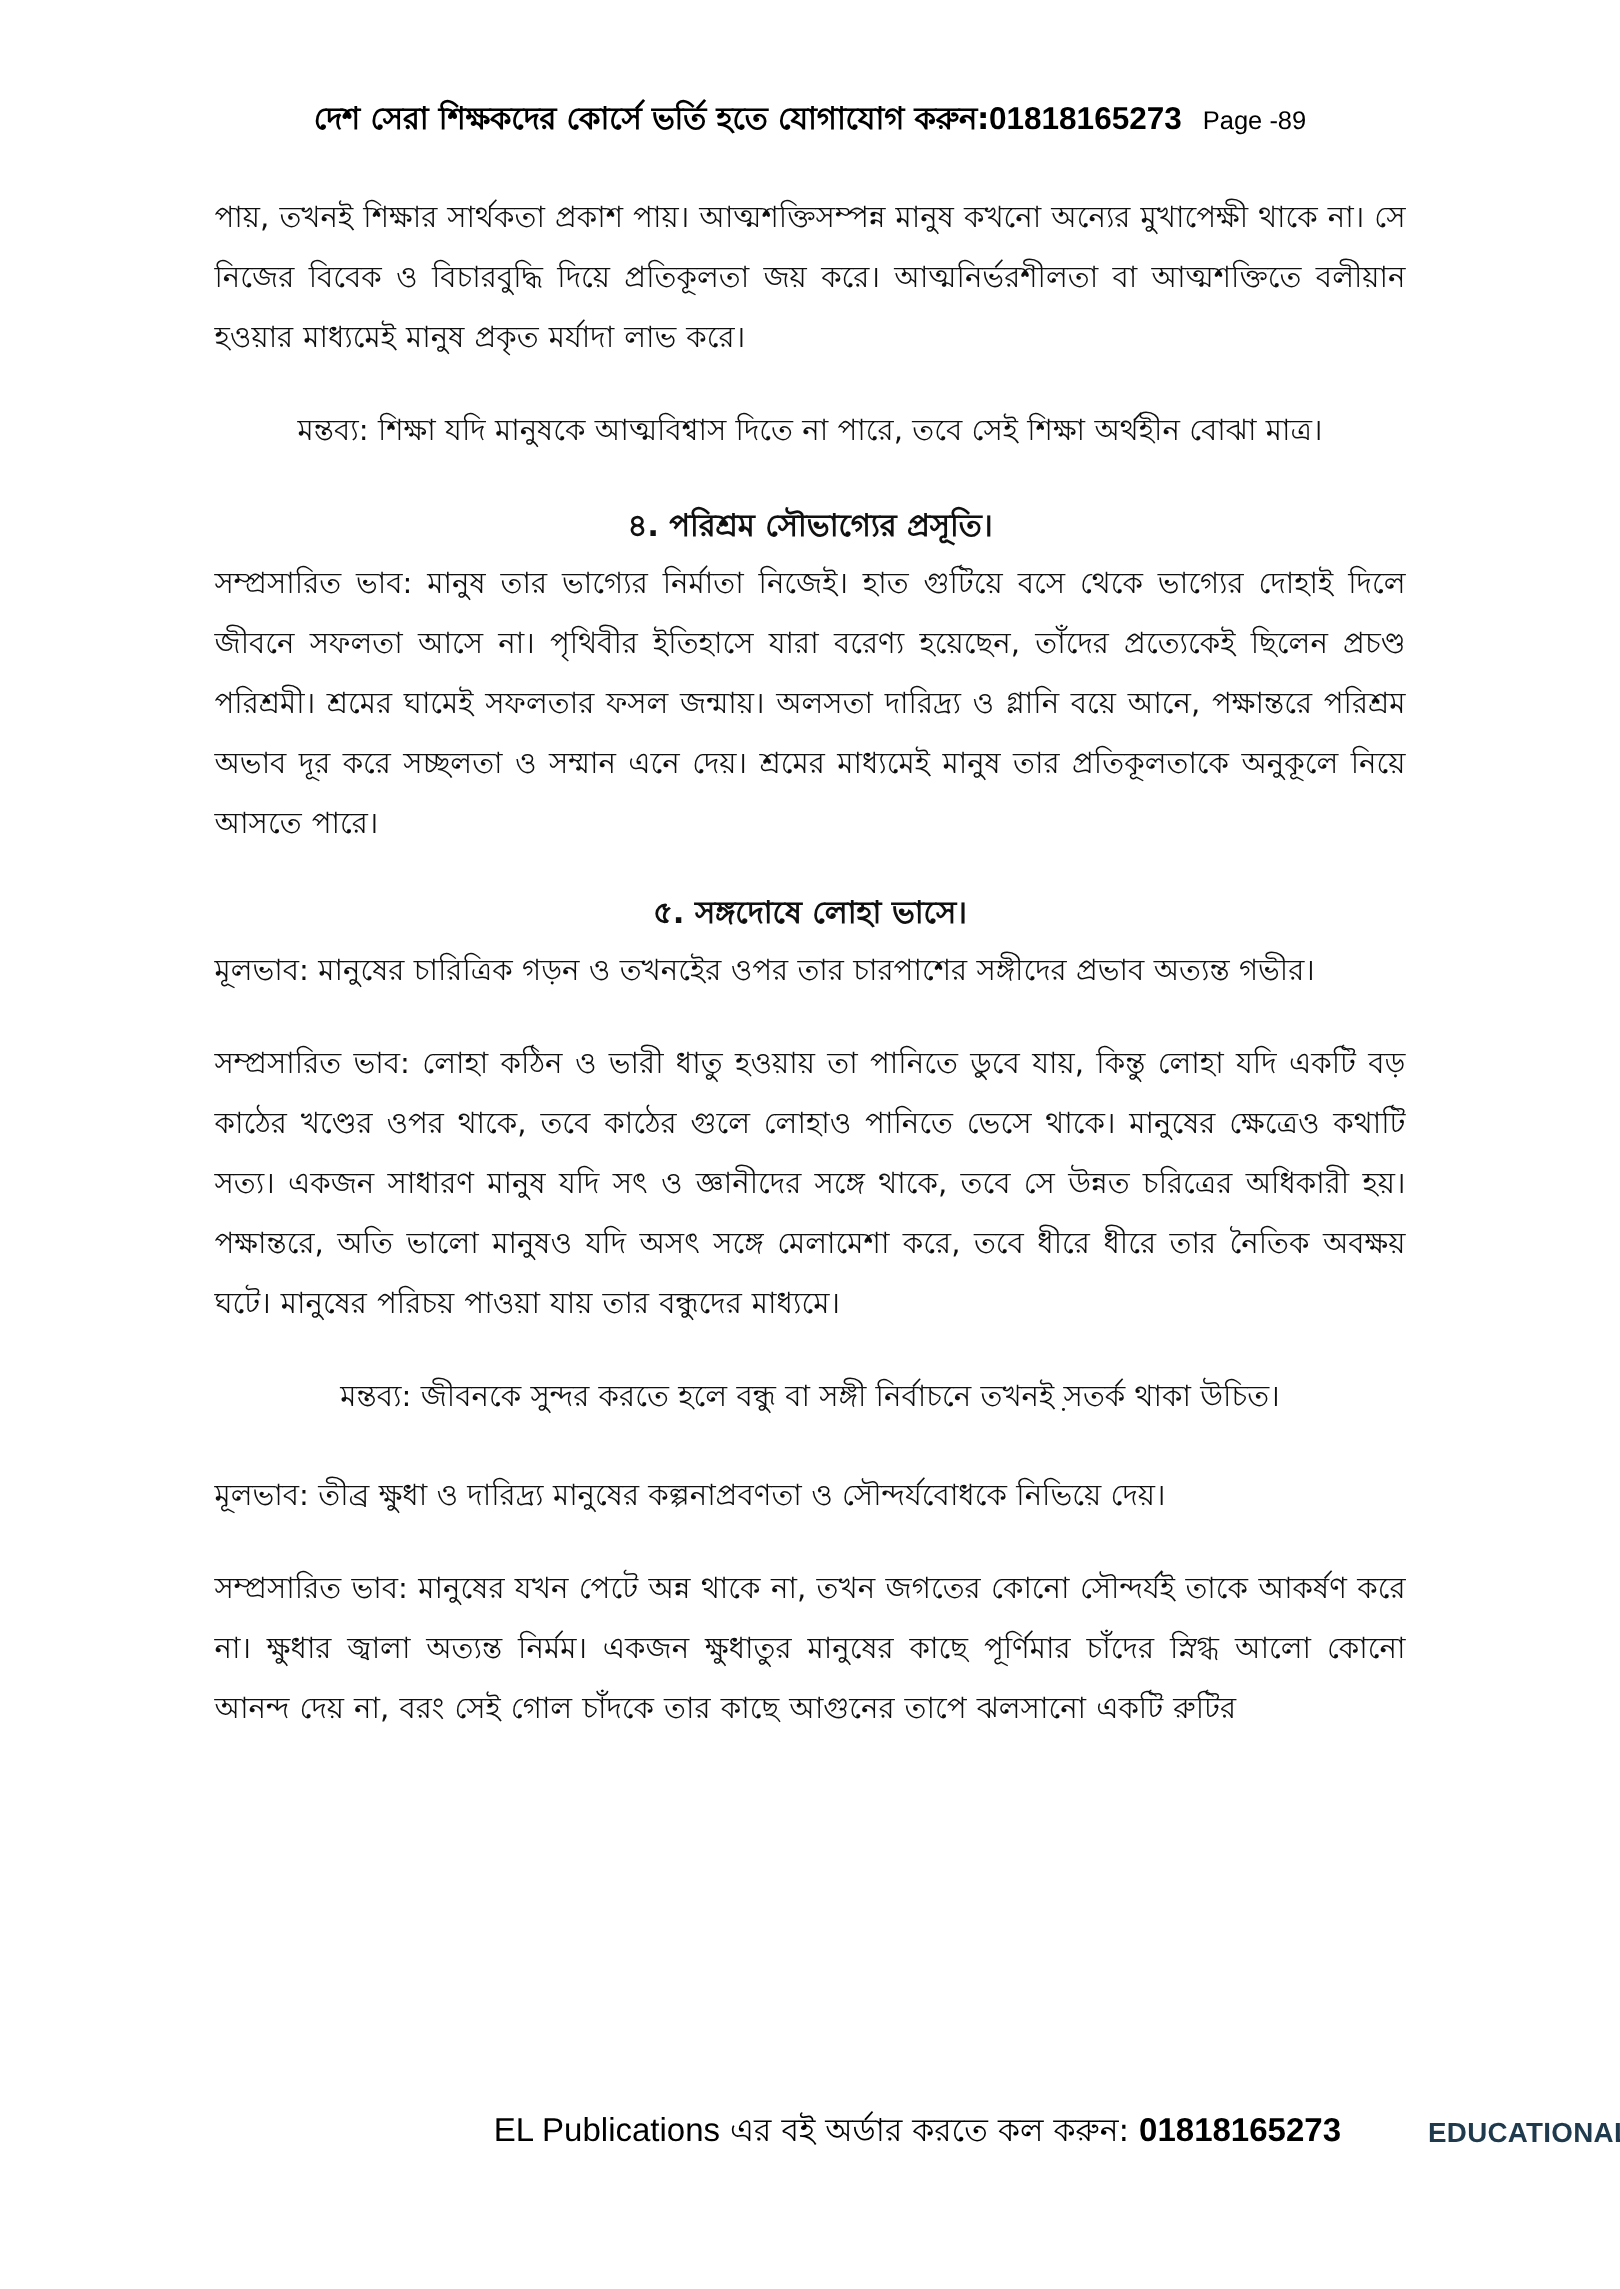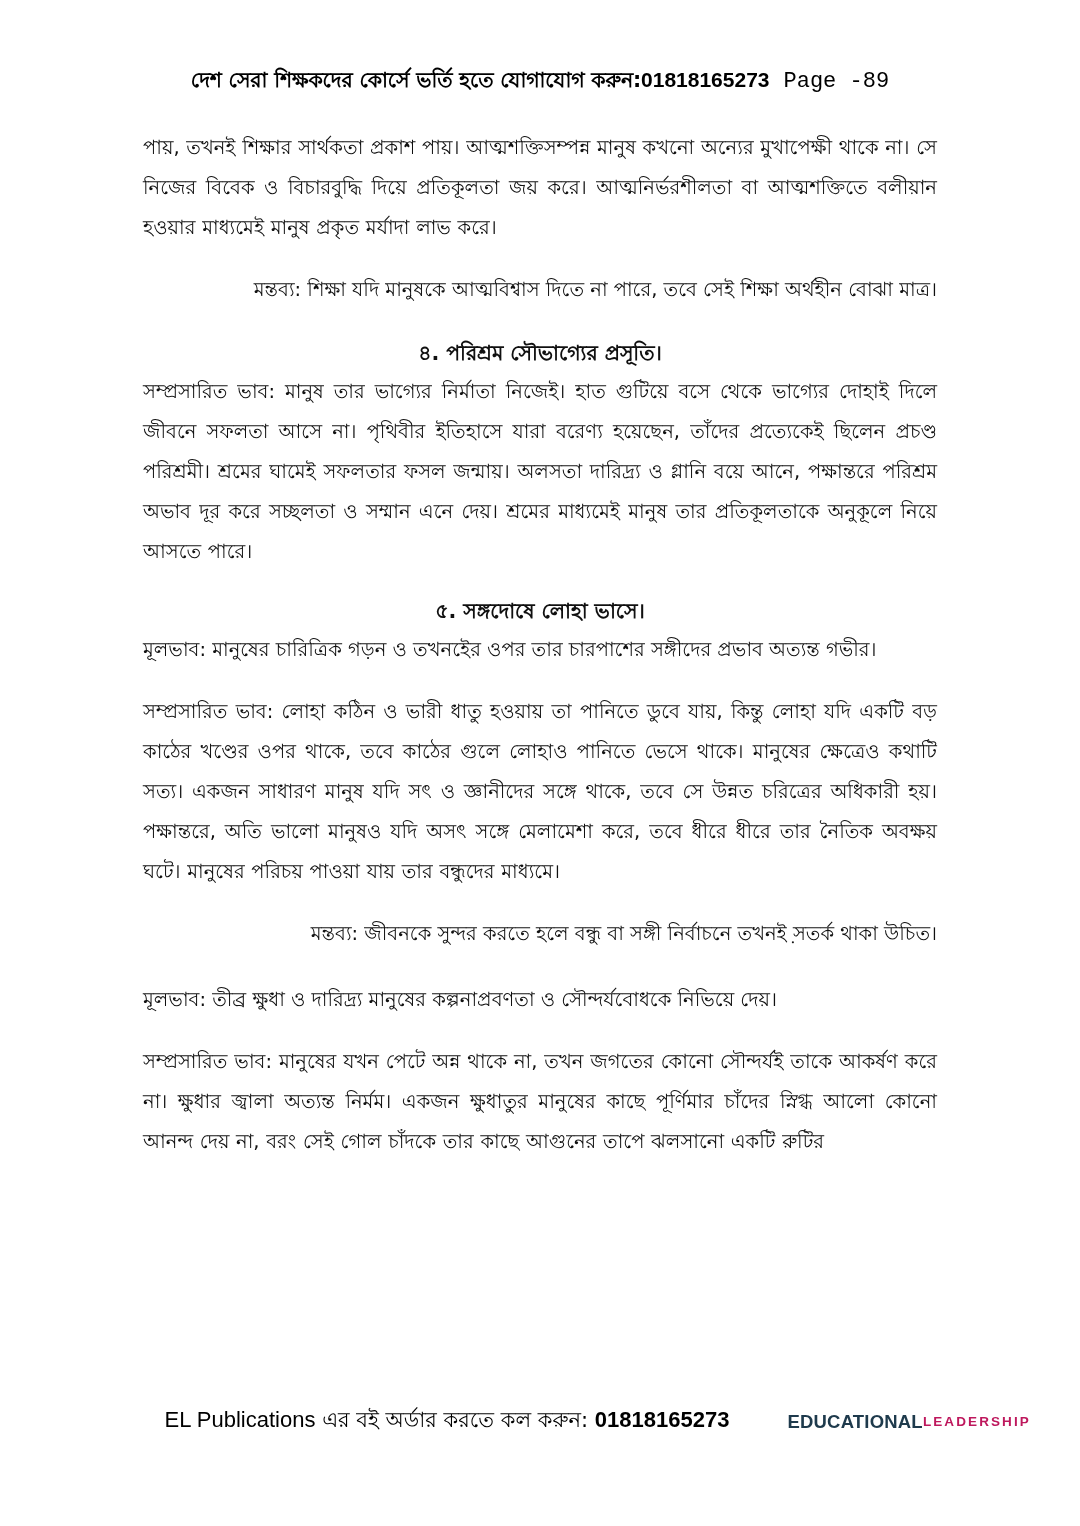--- a/index.html
+++ b/index.html
@@ -45,8 +45,8 @@
     color: #000;
   }
   .header-pageno {
-    font-family: Liberation Mono, monospace;
-    font-size: 22px;
+    font-family: Liberation Sans, sans-serif;
+    font-size: 17px;
     font-weight: 400;
     color: #000;
     margin-left: 14px;

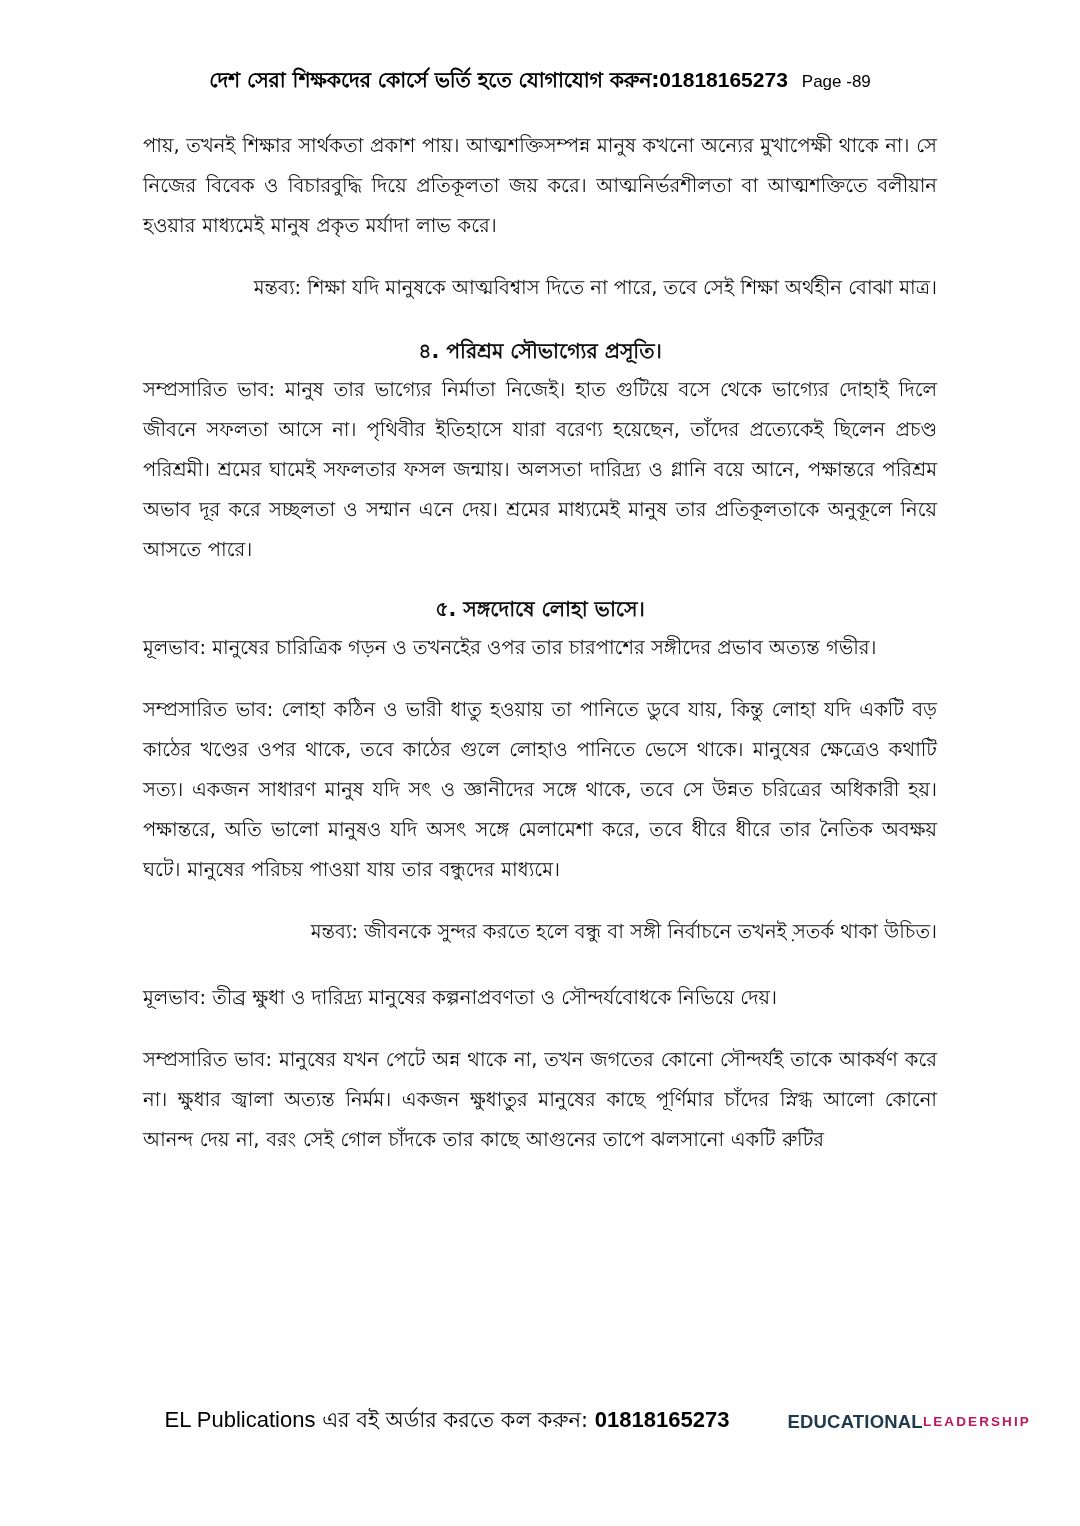--- a/index.html
+++ b/index.html
@@ -80,7 +80,7 @@
   p.note {
     font-size: 19.5px;
     line-height: 40px;
-    text-align: right;
+    text-align: center;
     margin-bottom: 26px;
   }
 

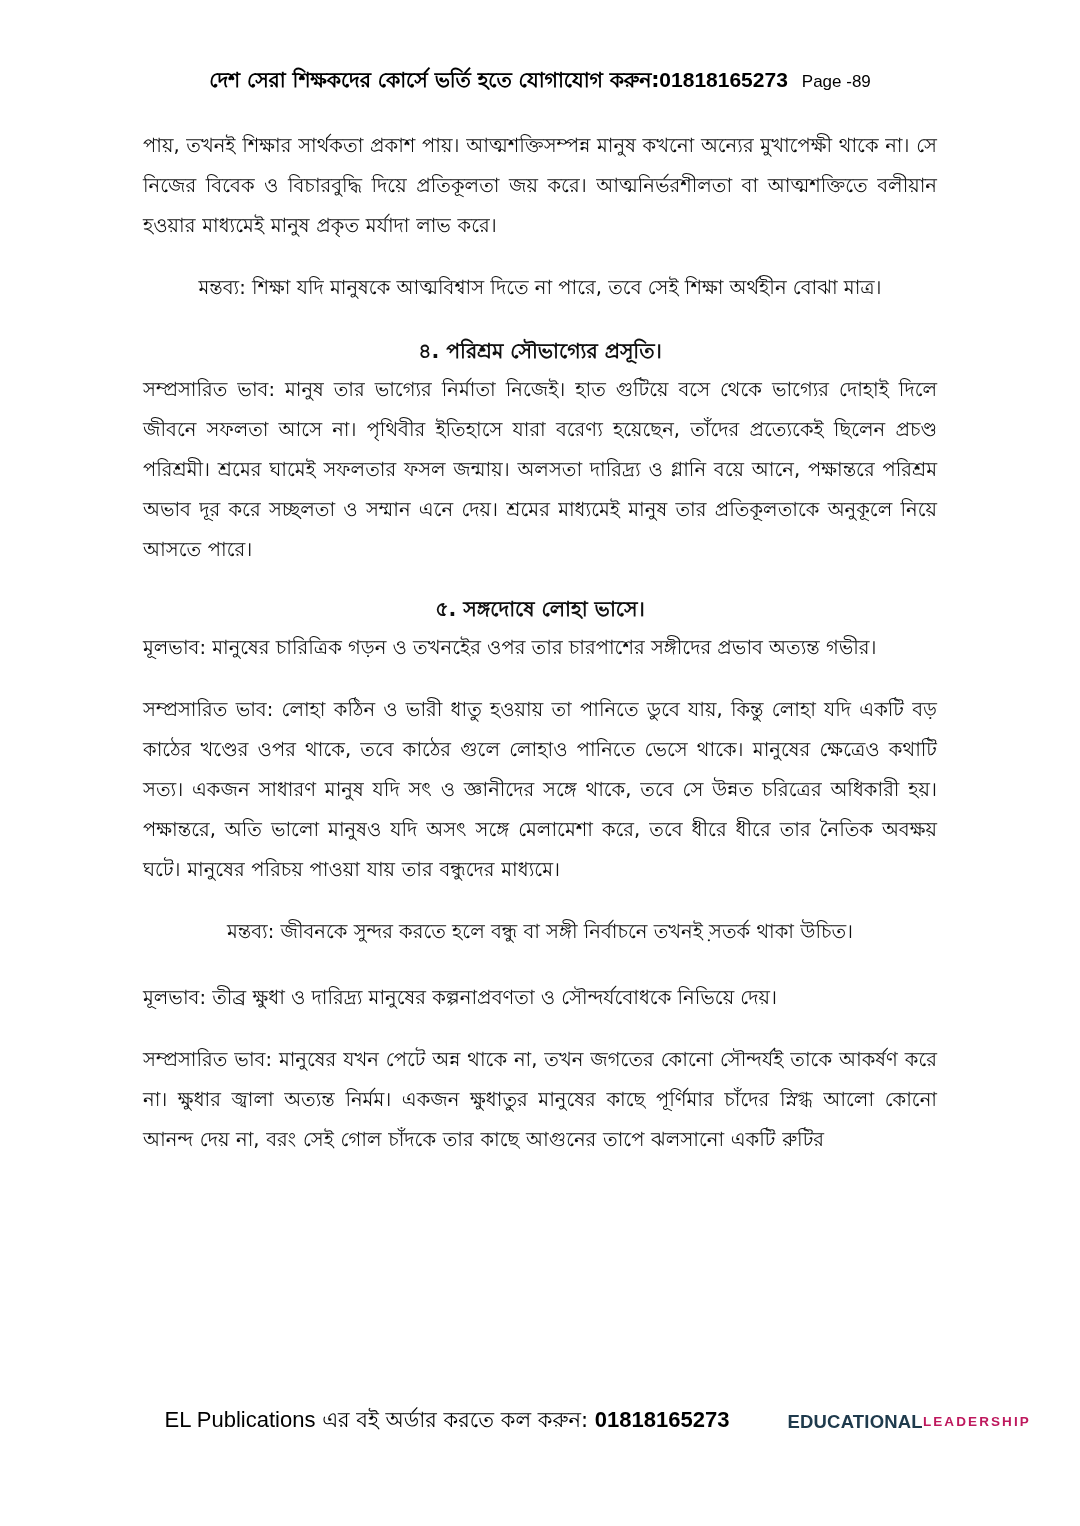--- a/index.html
+++ b/index.html
@@ -111,7 +111,7 @@
     height: 130px;
     display: flex;
     align-items: center;
-    justify-content: center;
+    justify-content: flex-end;
   }
   .footer-inner {
     display: flex;

